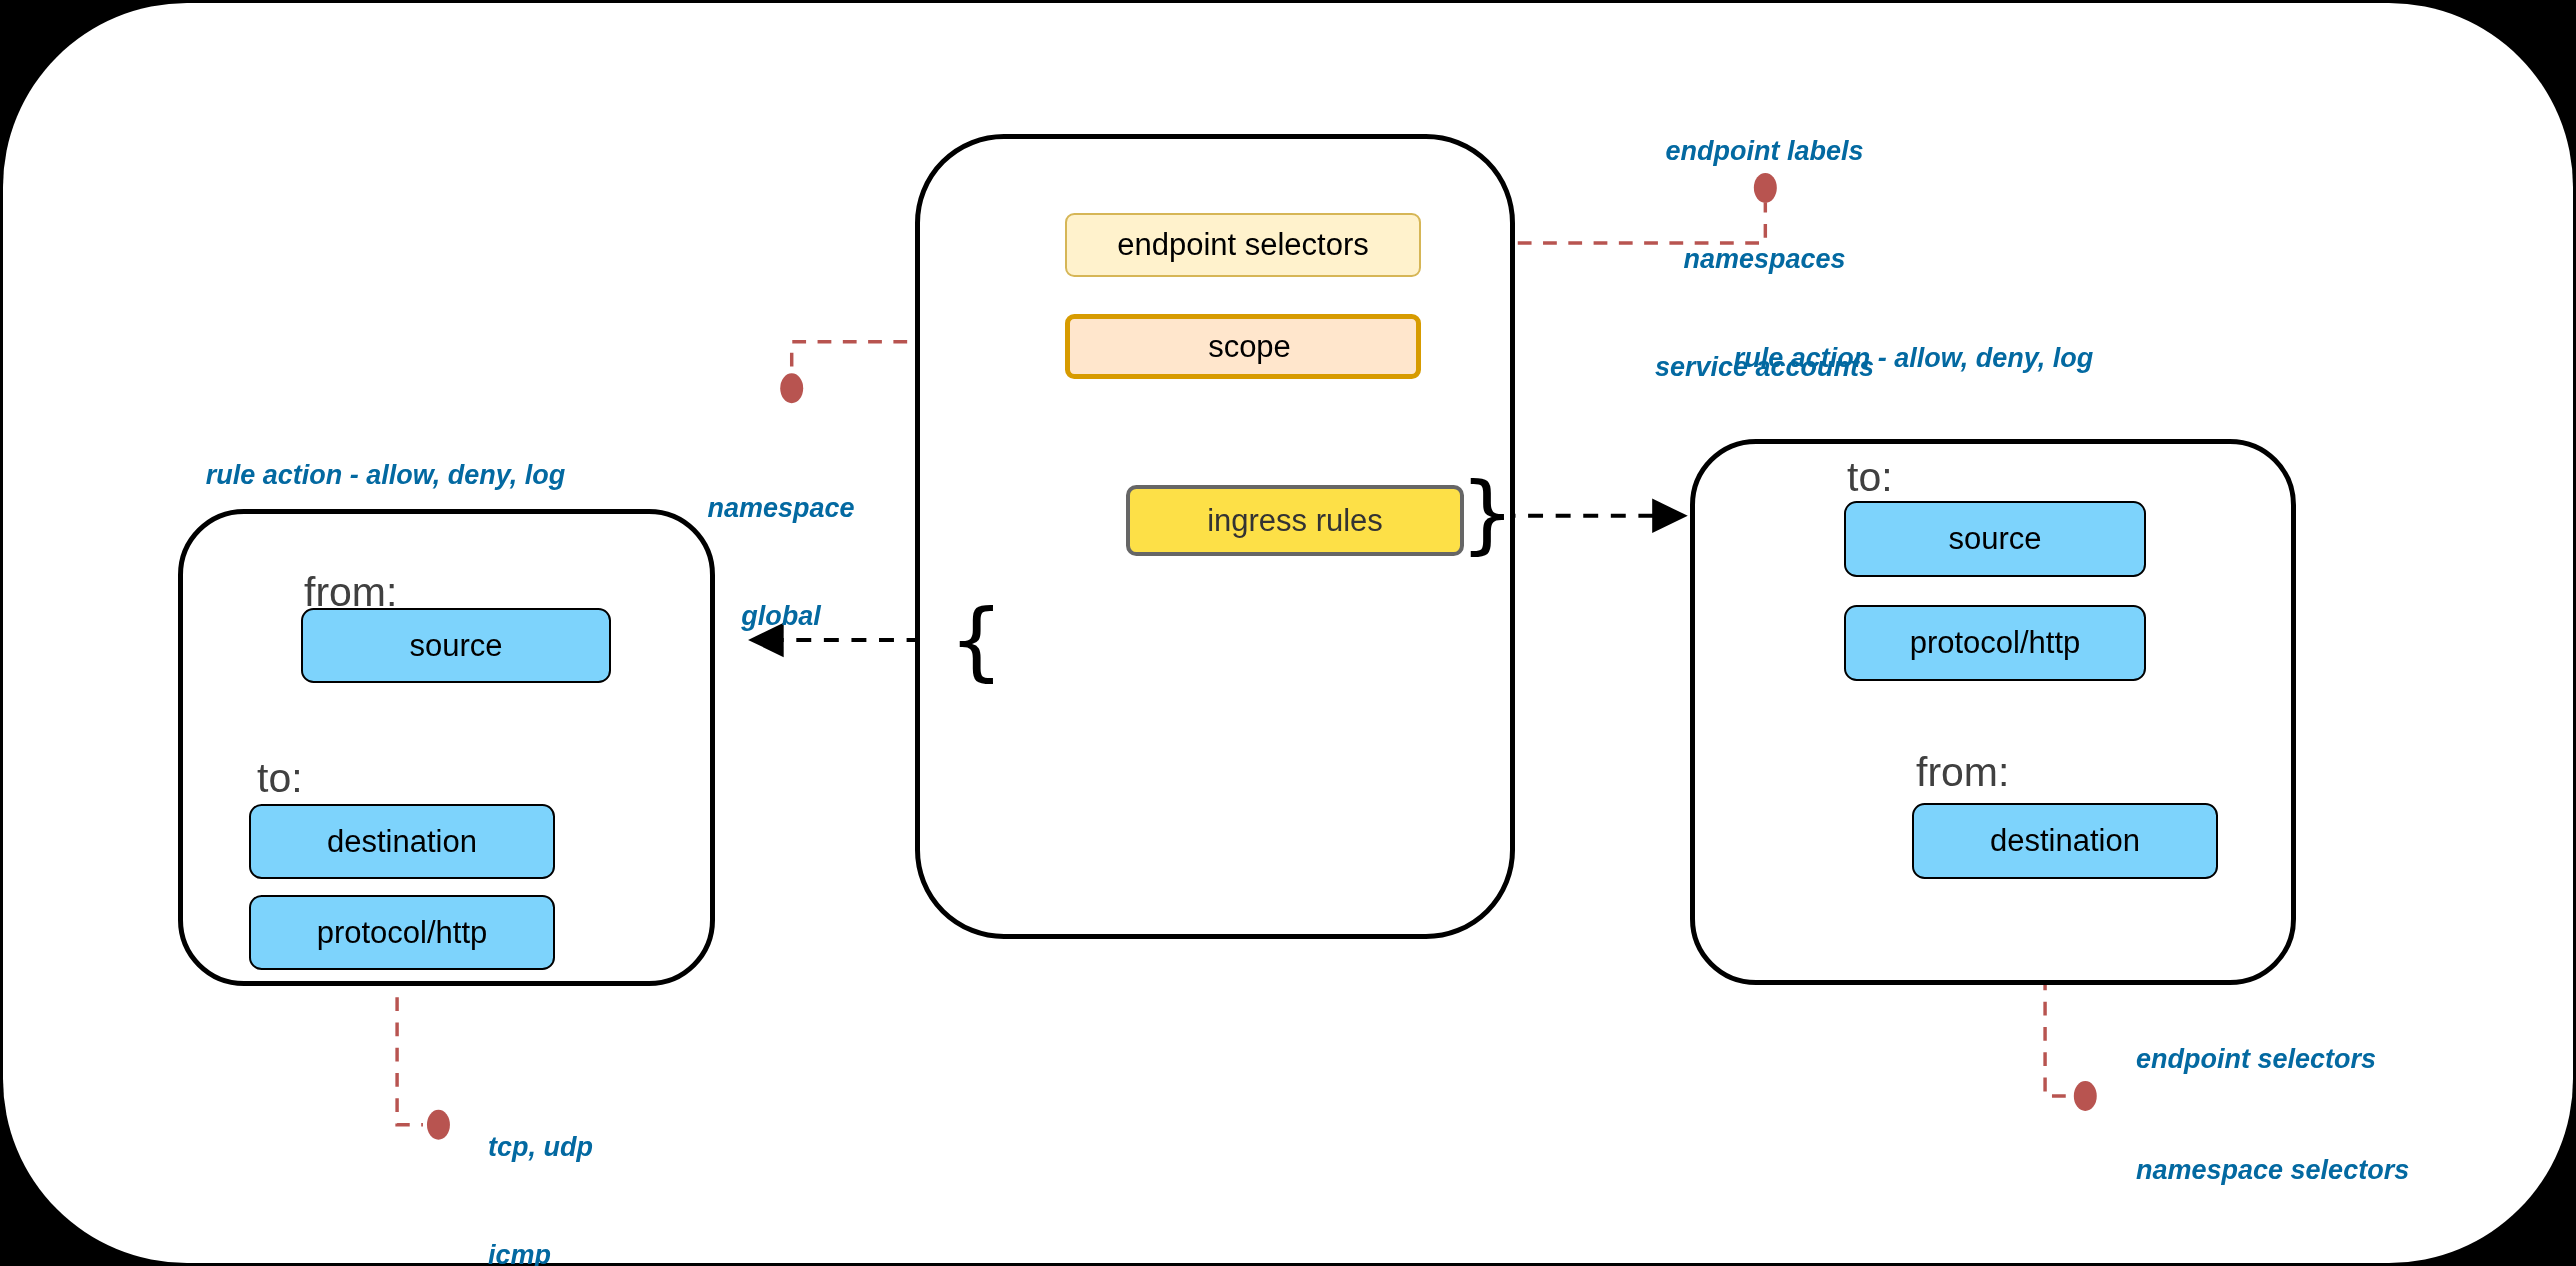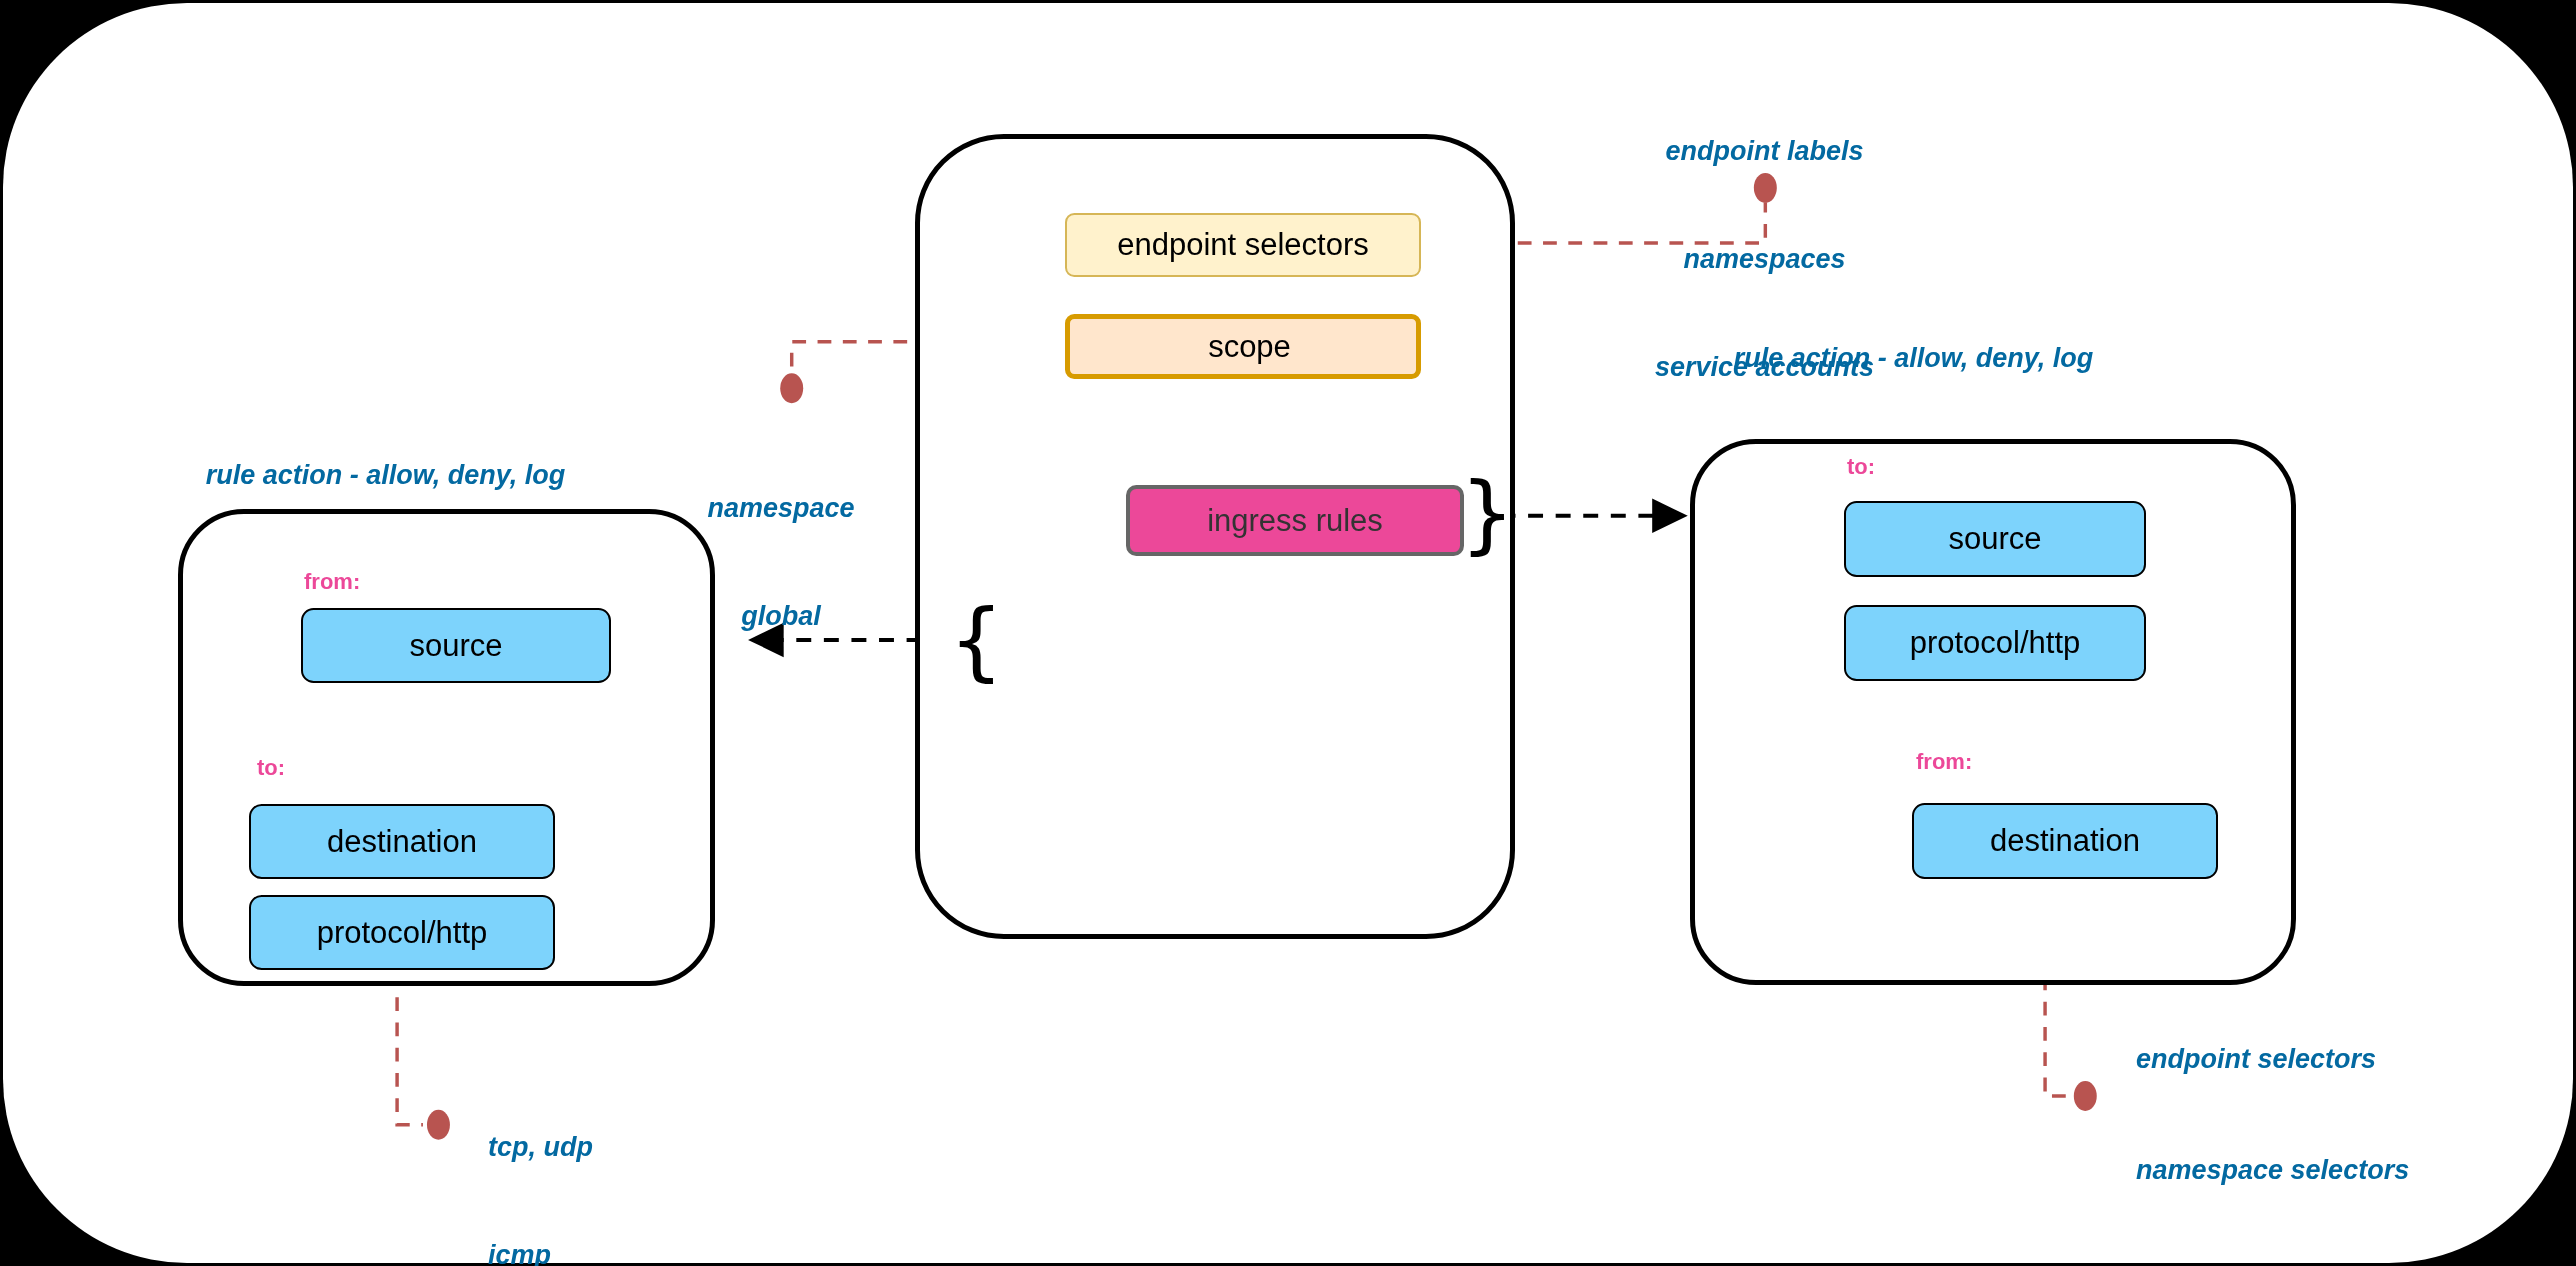--- a/index.html
+++ b/index.html
@@ -19,7 +19,7 @@
   .node.gray{background:#ec4899;border:4.6px solid #666666;border-radius:10.3px;color:#333333;}
   .node.plain{background:#7dd3fc;border:2.9px solid #000;border-radius:12.6px;}
   
-  .field-label{position:absolute;font-size:22px;color:#ec4899;white-space:nowrap;font-weight:bold;}
+  .field-label{position:absolute;font-size:41px;color:#404040;white-space:nowrap;}
   .red-note{position:absolute;color:#0369a1;font-weight:bold;font-style:italic;font-size:27px;
             line-height:36px;white-space:pre;}
   .red-note.centered{text-align:center;}

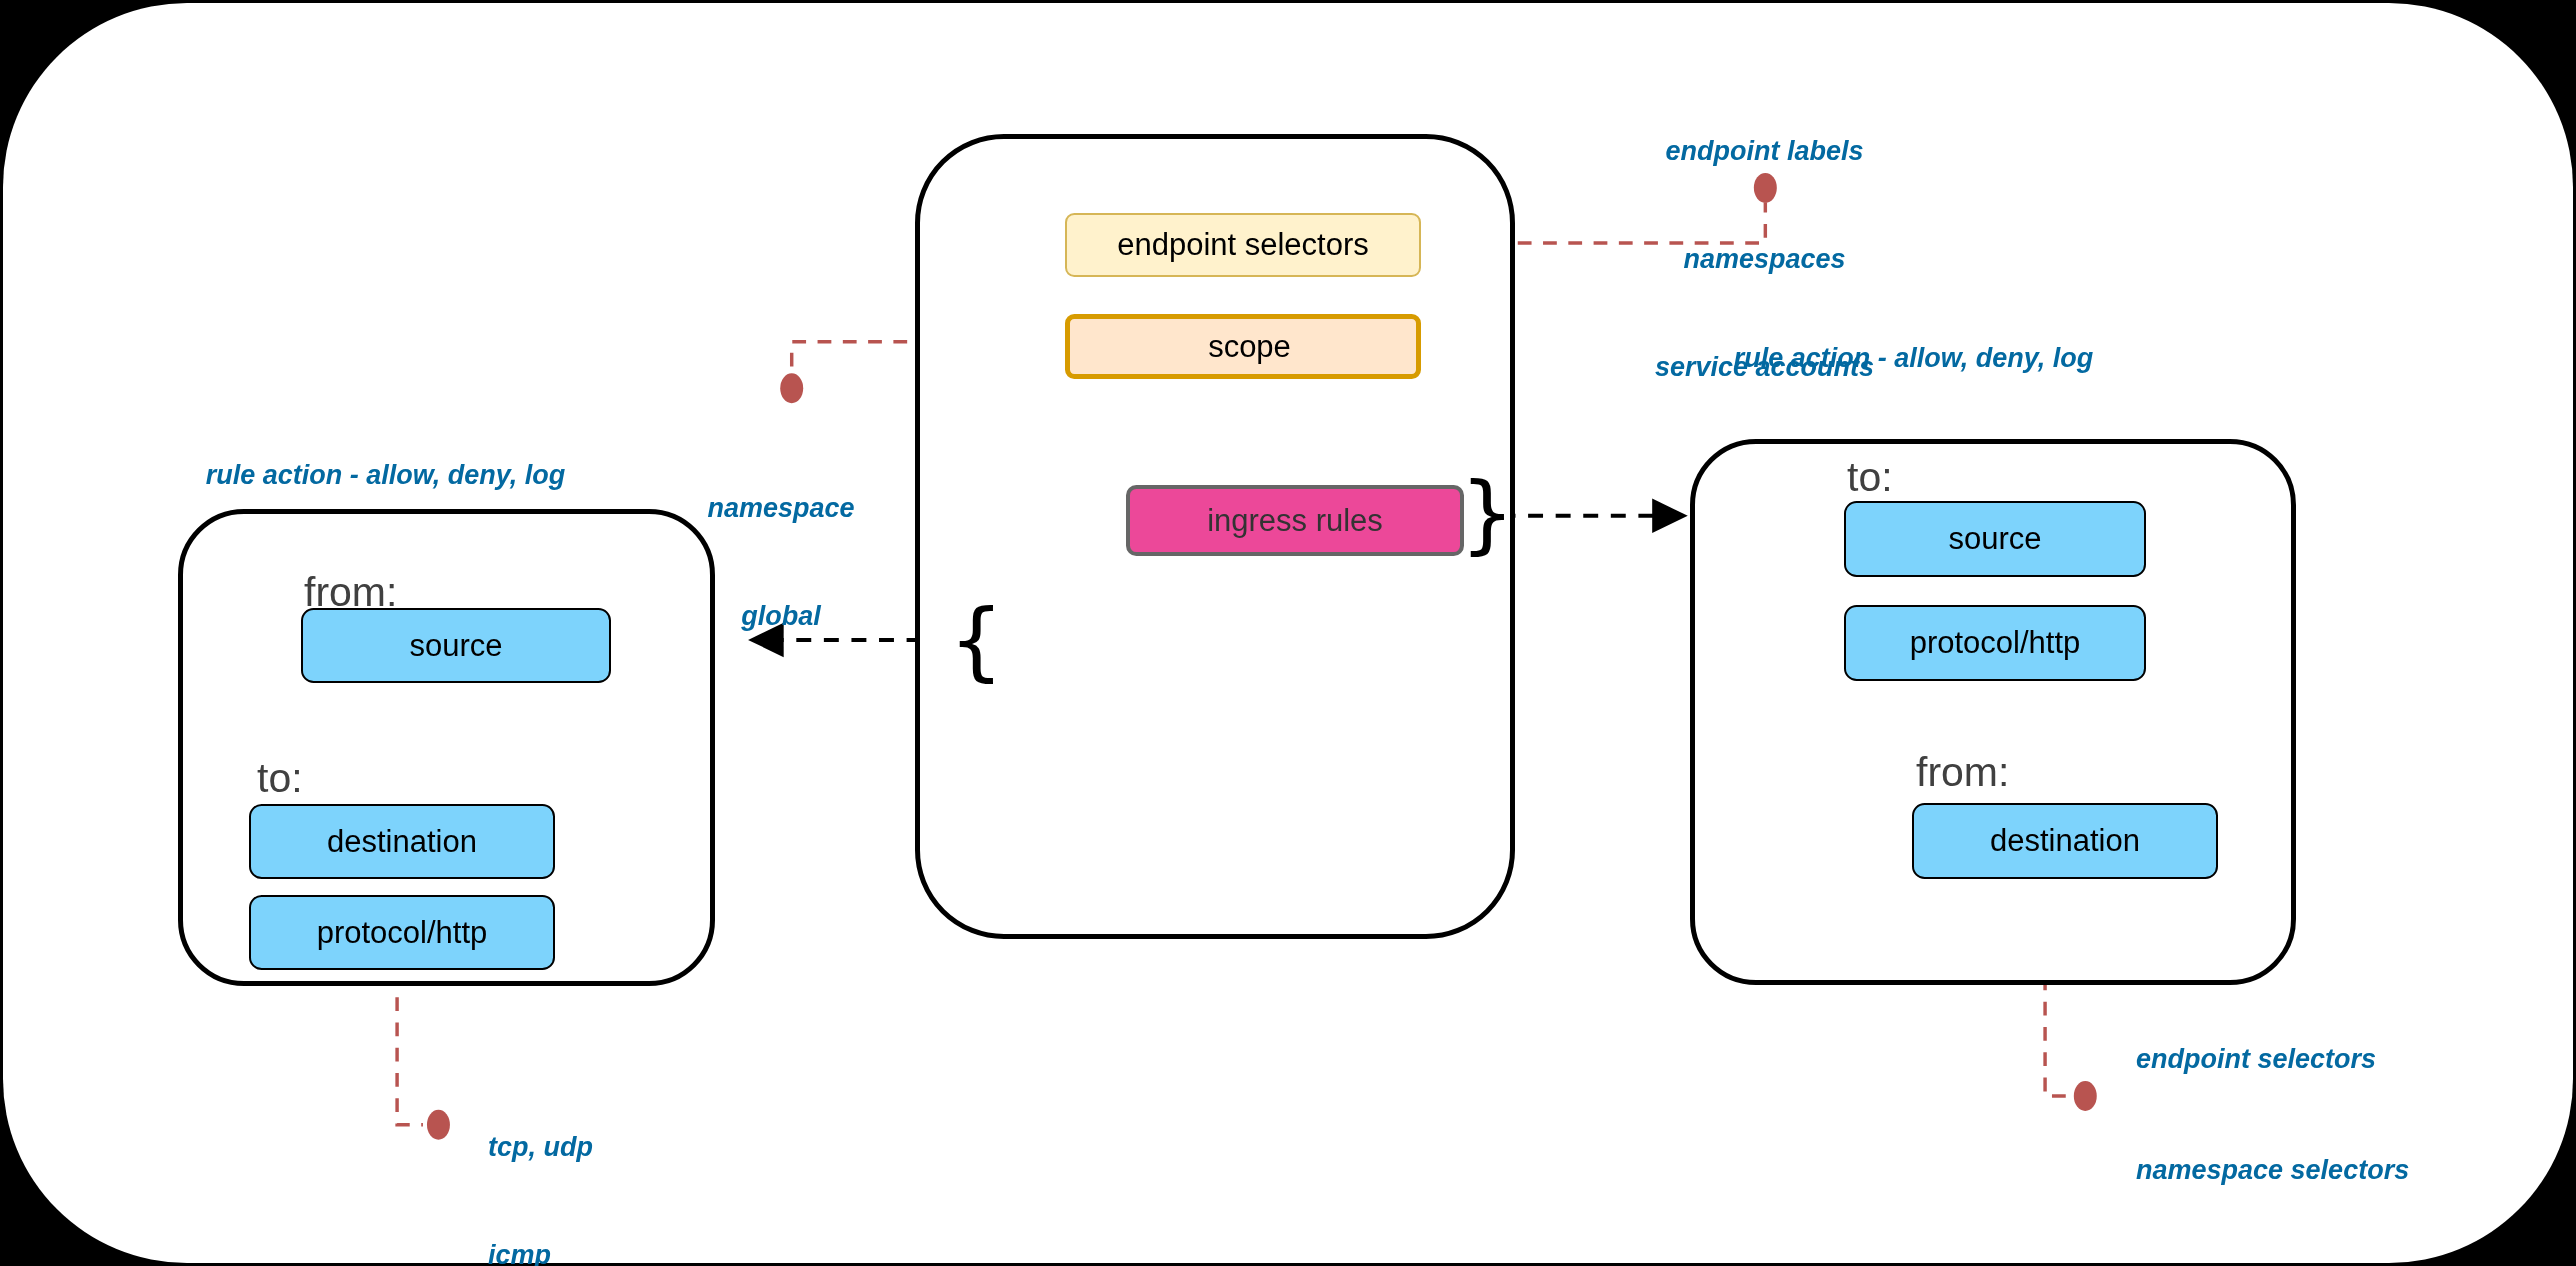--- a/index.html
+++ b/index.html
@@ -16,7 +16,7 @@
         font-size:31px;color:#000;white-space:nowrap;}
   .node.yellow{background:#FFF2CC;border:2.9px solid #D6B656;border-radius:9.2px;}
   .node.orange{background:#FFE6CC;border:5.2px solid #D79B00;border-radius:9.2px;}
-  .node.gray{background:#ec4899;border:4.6px solid #666666;border-radius:10.3px;color:#333333;}
+  .node.gray{background:#fde047;border:4.6px solid #666666;border-radius:10.3px;color:#333333;}
   .node.plain{background:#7dd3fc;border:2.9px solid #000;border-radius:12.6px;}
   
   .field-label{position:absolute;font-size:41px;color:#404040;white-space:nowrap;}

